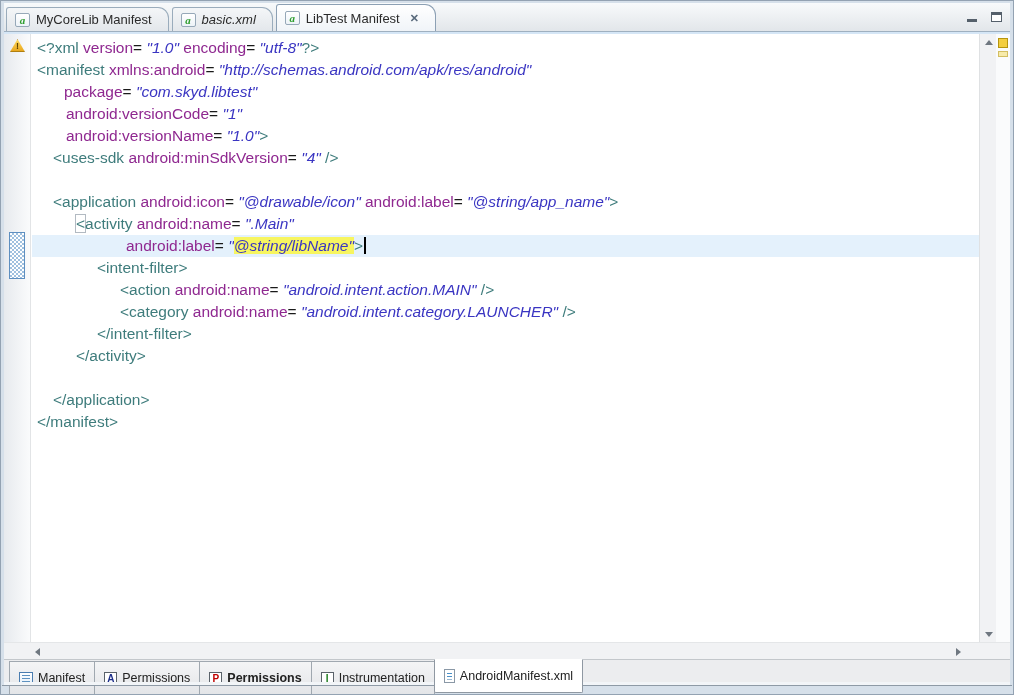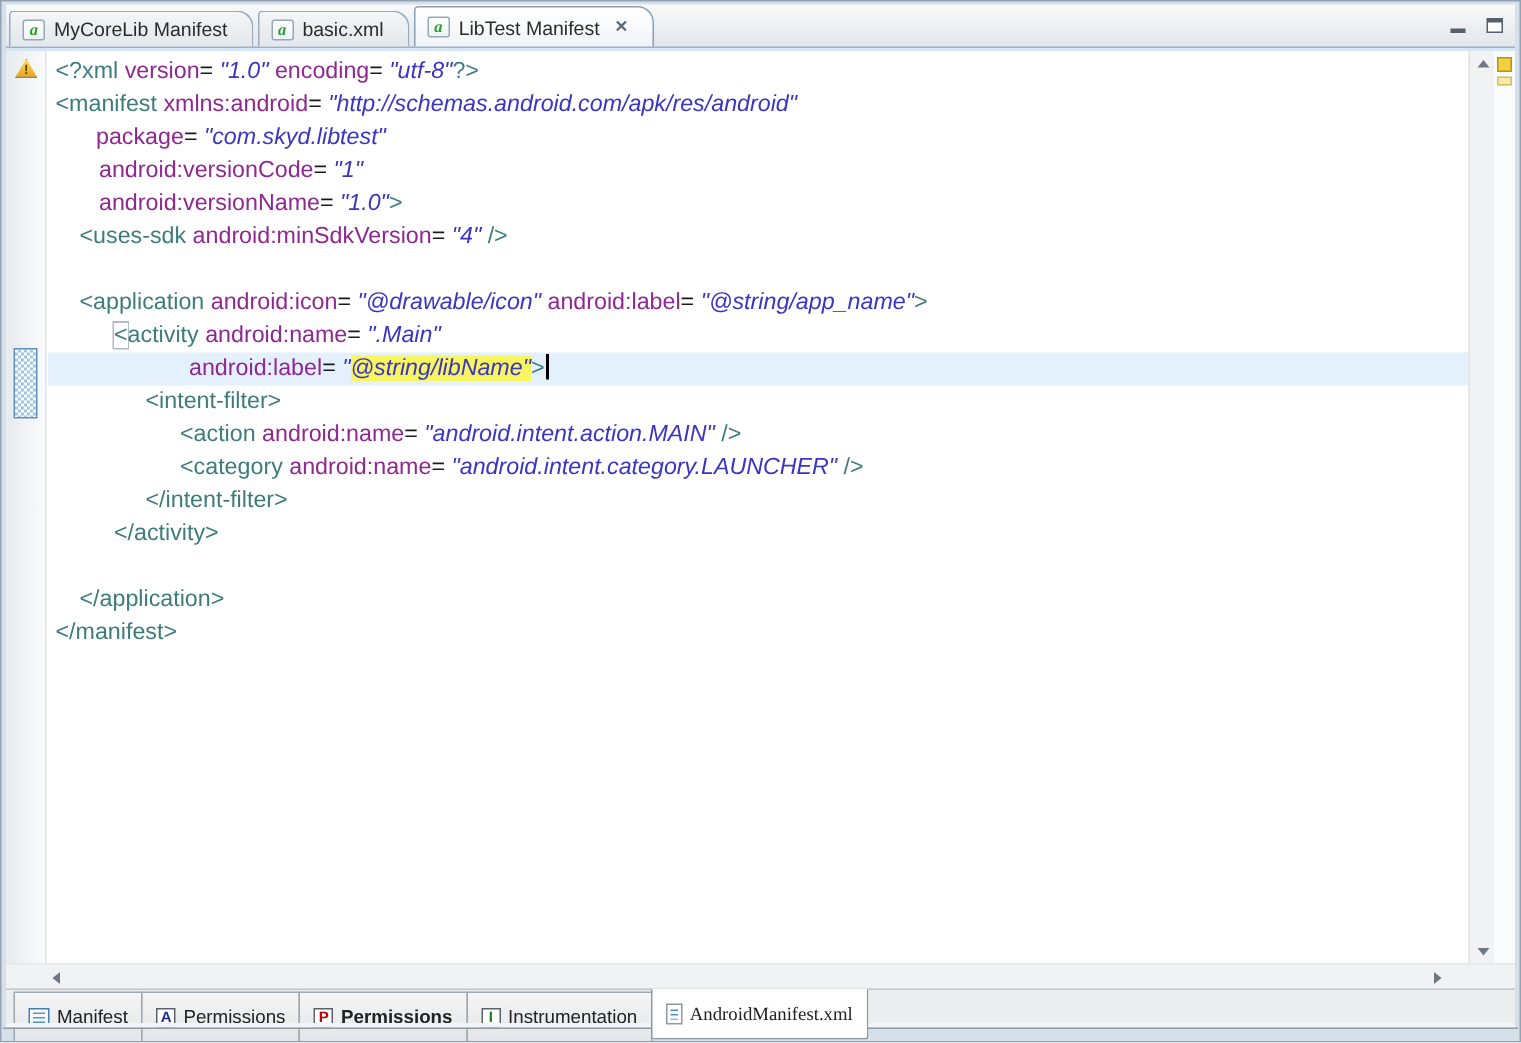--- a/index.html
+++ b/index.html
@@ -132,7 +132,7 @@
         </div>
         <div class="ttab">
           <div class="ic-a">a</div>
-          <div style="display: inline;">basic.xml</div>
+          <div style="display: inline; font-style: italic;">basic.xml</div>
         </div>
         <div class="ttab active">
           <div class="ic-a">a</div>

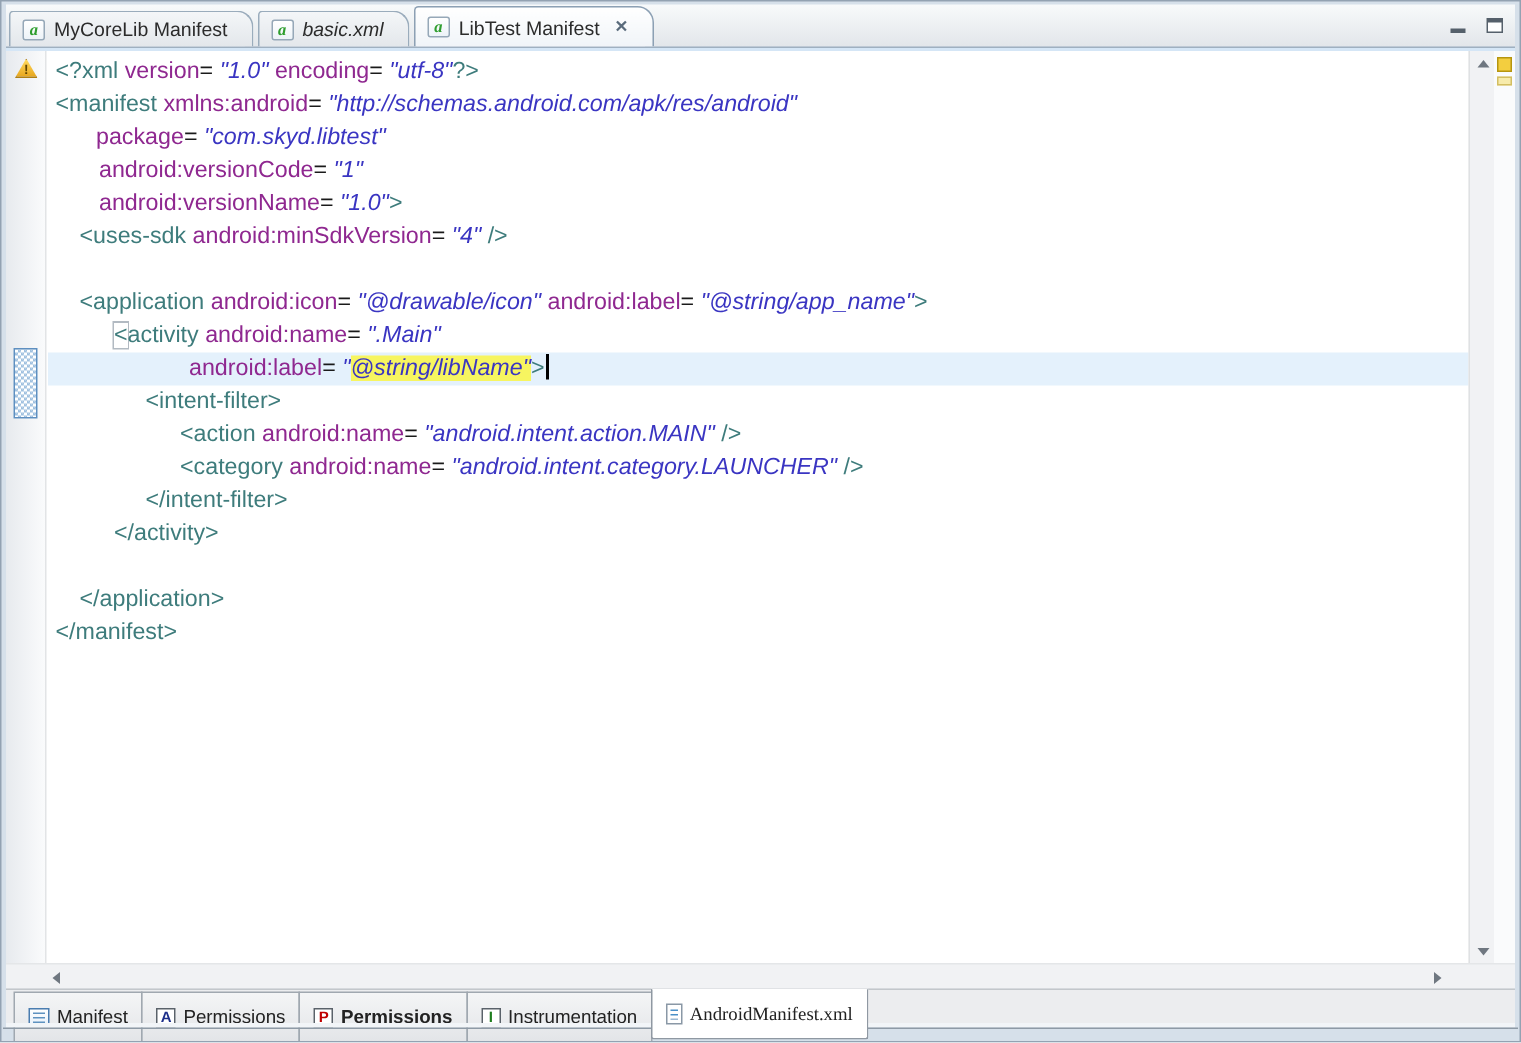--- a/index.html
+++ b/index.html
@@ -202,7 +202,7 @@
       </div>
       <div class="btab active">
         <div class="ic-doc"></div>
-        <div style="display: inline; font-family: Liberation Serif, serif;">AndroidManifest.xml</div>
+        <div style="display: inline;">AndroidManifest.xml</div>
       </div>
     </div>
 

